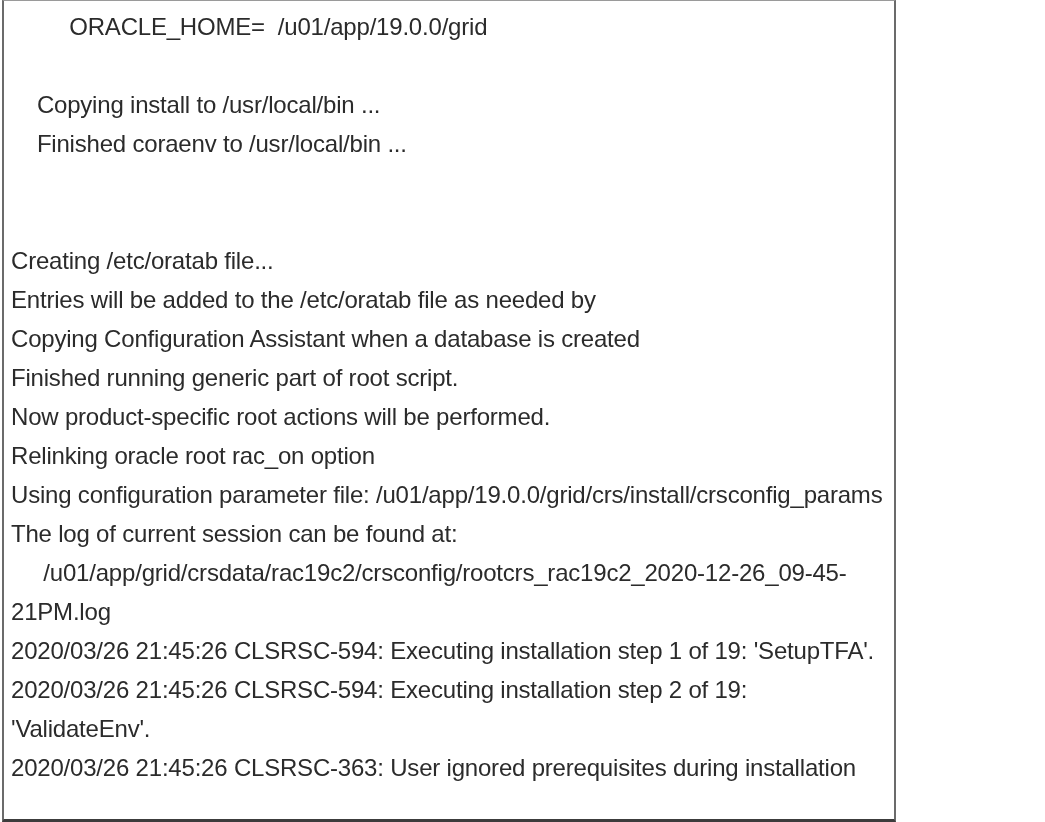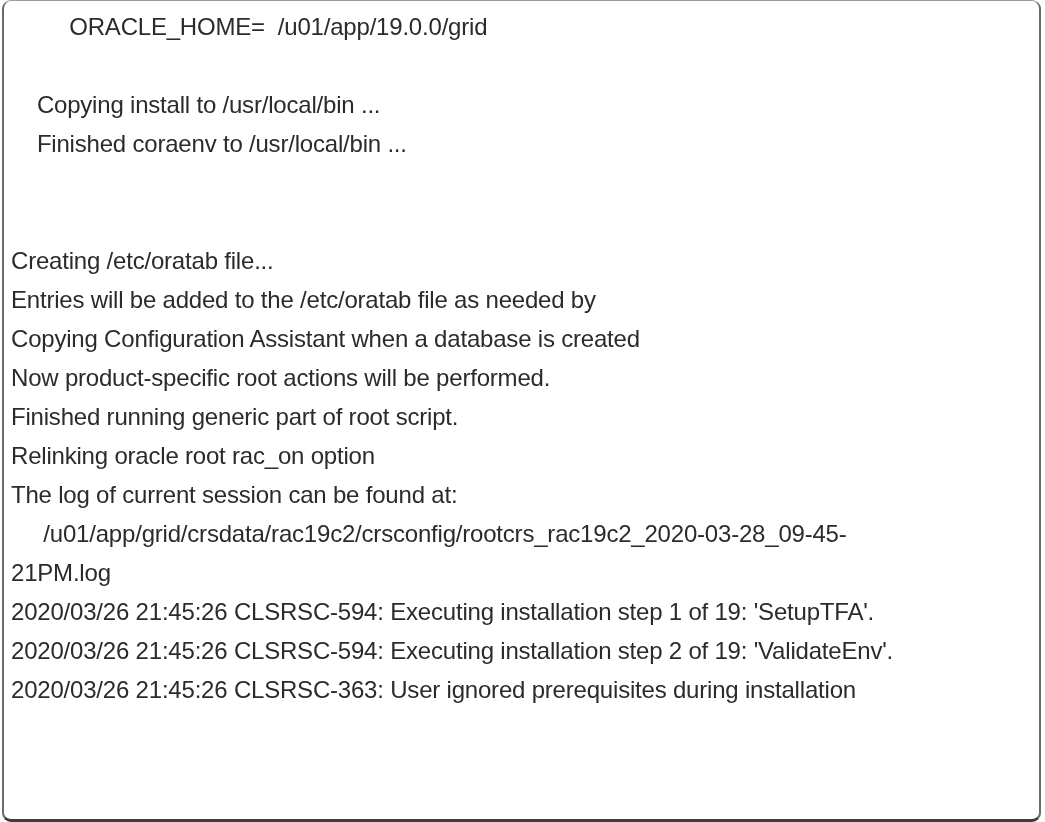--- a/index.html
+++ b/index.html
@@ -15,7 +15,7 @@
     position: absolute;
     left: 2px;
     top: 0;
-    width: 1039px;
+    width: 894px;
     height: 822px;
     box-sizing: border-box;
     background: #ffffff;
@@ -25,7 +25,6 @@
     border-bottom: 3px solid #3c3c3c;
     padding: 6px 6px 0 7px;
     overflow: hidden;
-    border-radius: 9px;
   }
 
   .line {

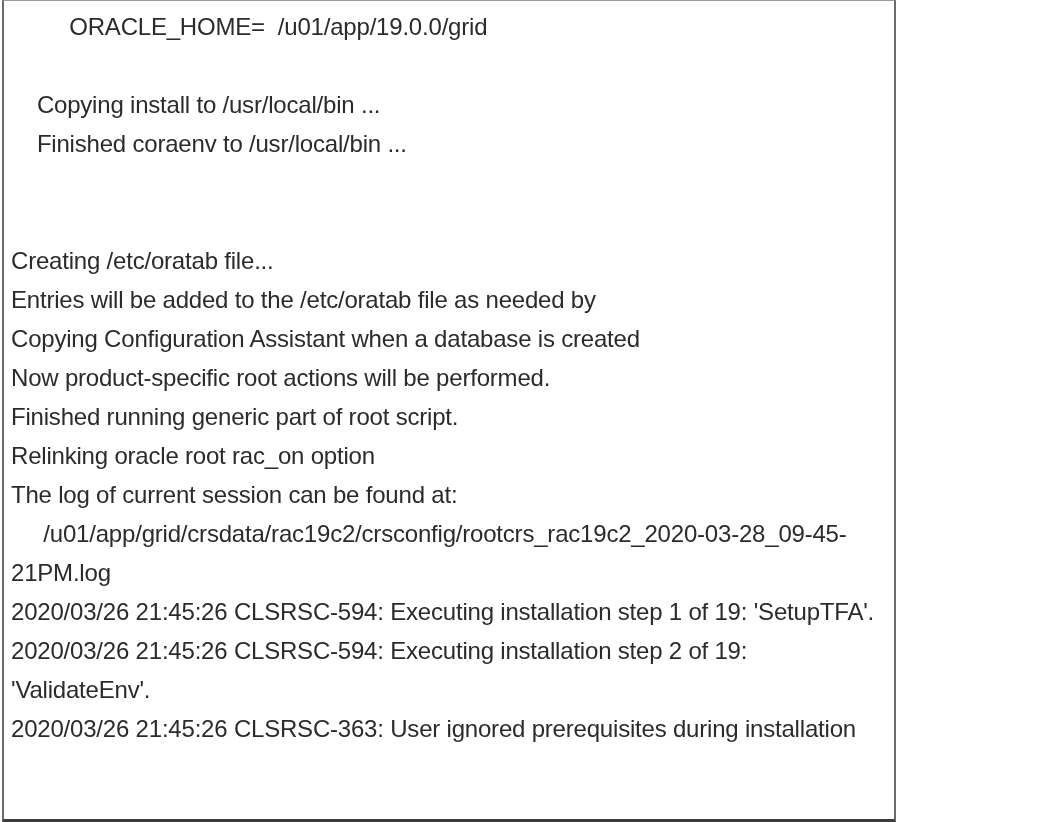--- a/index.html
+++ b/index.html
@@ -51,8 +51,8 @@
   <div class="line">Creating /etc/oratab file...</div>
   <div class="line">Entries will be added to the /etc/oratab file as needed by</div>
   <div class="line">Copying Configuration Assistant when a database is created</div>
+  <div class="line">Finished running generic part of root script.</div>
   <div class="line">Now product-specific root actions will be performed.</div>
-  <div class="line">Finished running generic part of root script.</div>
   <div class="line">Relinking oracle root rac_on option</div>
   <div class="line">The log of current session can be found at:</div>
   <div class="line">     /u01/app/grid/crsdata/rac19c2/crsconfig/rootcrs_rac19c2_2020-03-28_09-45-</div>

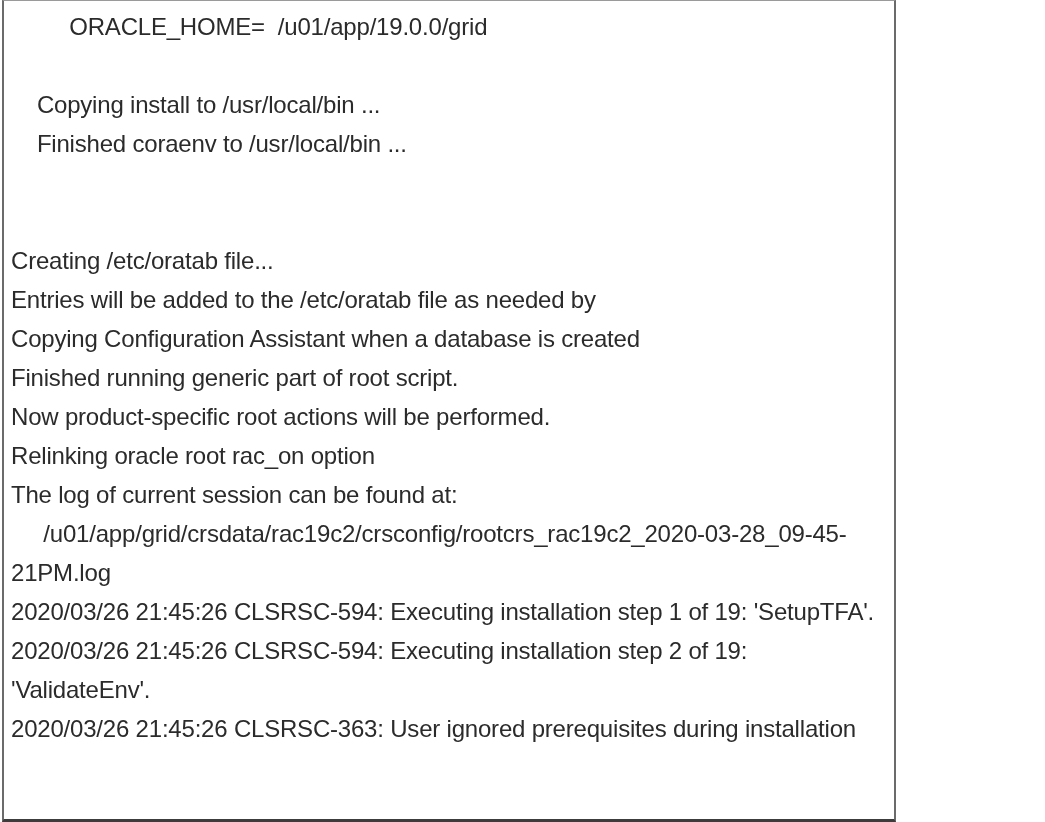--- a/index.html
+++ b/index.html
@@ -54,6 +54,7 @@
   <div class="line">Finished running generic part of root script.</div>
   <div class="line">Now product-specific root actions will be performed.</div>
   <div class="line">Relinking oracle root rac_on option</div>
+  <div class="line">Using configuration parameter file: /u01/app/19.0.0/grid/crs/install/crsconfig_params</div>
   <div class="line">The log of current session can be found at:</div>
   <div class="line">     /u01/app/grid/crsdata/rac19c2/crsconfig/rootcrs_rac19c2_2020-03-28_09-45-</div>
   <div class="line">21PM.log</div>

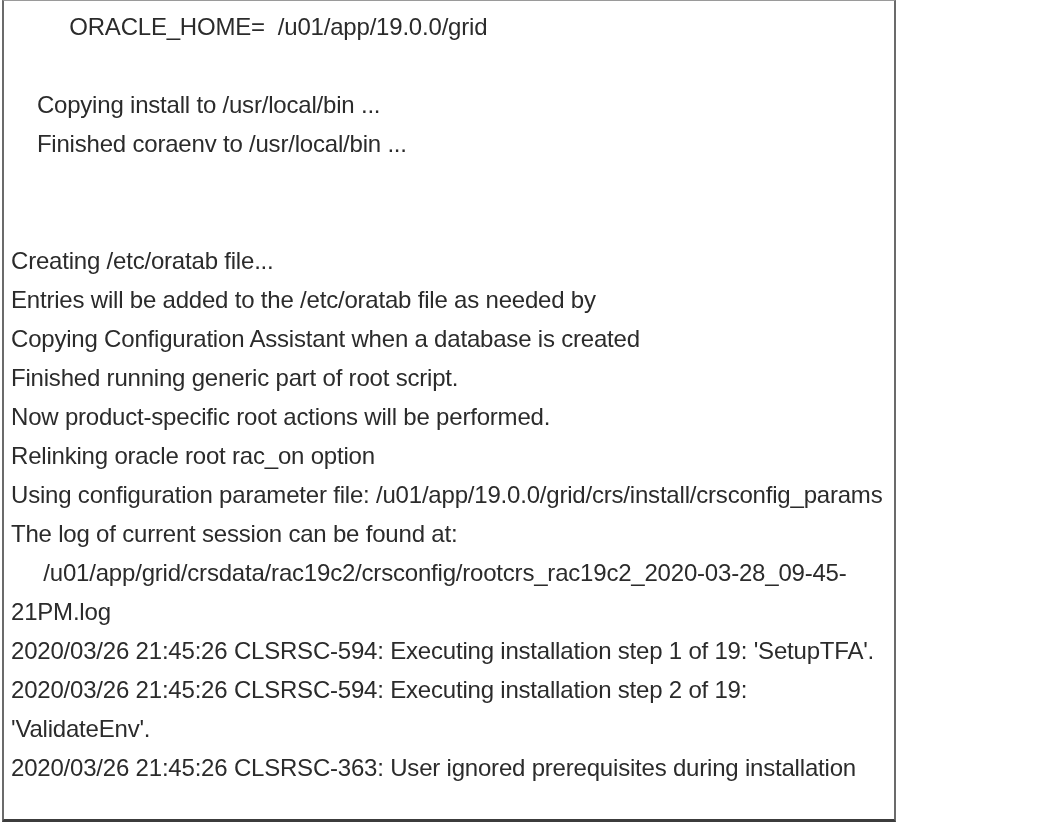--- a/index.html
+++ b/index.html
@@ -56,7 +56,7 @@
   <div class="line">Relinking oracle root rac_on option</div>
   <div class="line">Using configuration parameter file: /u01/app/19.0.0/grid/crs/install/crsconfig_params</div>
   <div class="line">The log of current session can be found at:</div>
-  <div class="line">     /u01/app/grid/crsdata/rac19c2/crsconfig/rootcrs_rac19c2_2020-03-28_09-45-</div>
+  <div class="line">     /u01/app/grid/crsdata/rac19c2/crsconfig/rootcrs_rac19c2_2020-12-26_09-45-</div>
   <div class="line">21PM.log</div>
   <div class="line">2020/03/26 21:45:26 CLSRSC-594: Executing installation step 1 of 19: 'SetupTFA'.</div>
   <div class="line">2020/03/26 21:45:26 CLSRSC-594: Executing installation step 2 of 19: 'ValidateEnv'.</div>

